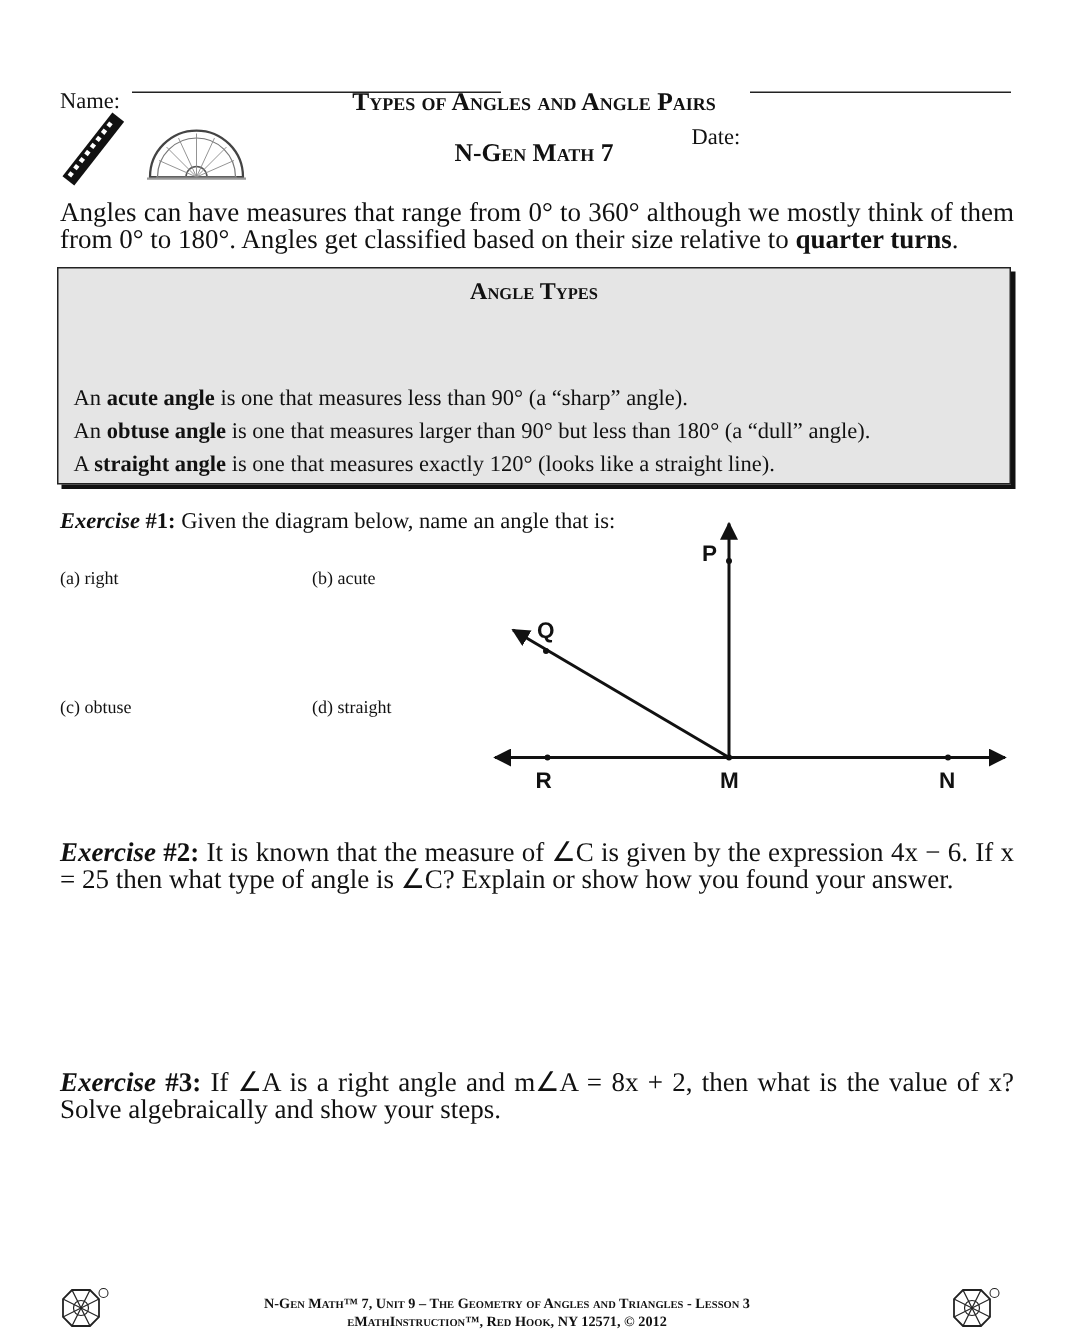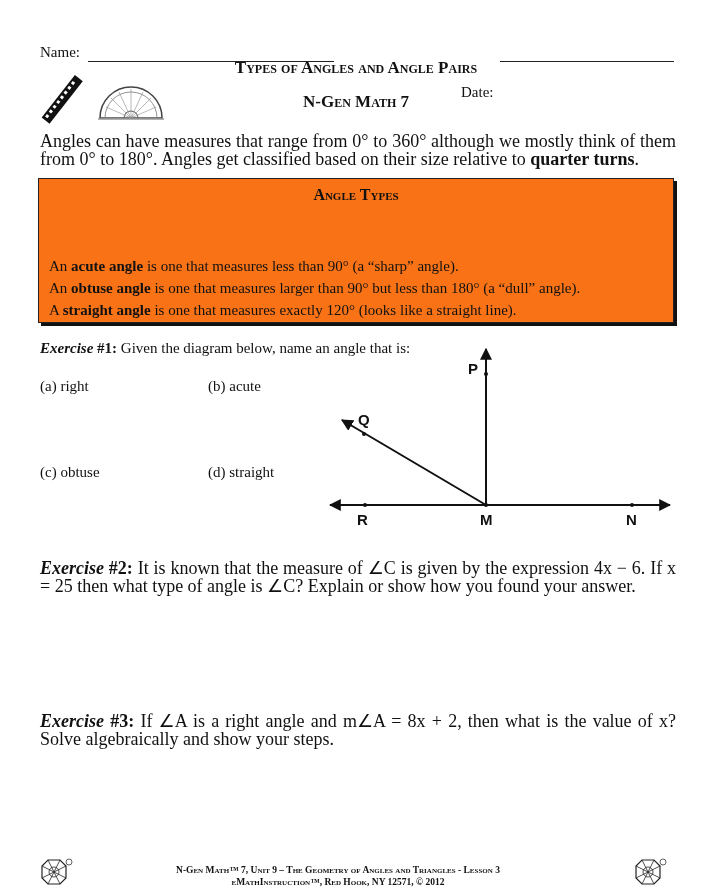--- a/index.html
+++ b/index.html
@@ -26,7 +26,7 @@
 </head>
 <body>
 
-<div class="abs hdr-label" style="left:40px; top:44px;text-align:center;">Name:</div>
+<div class="abs hdr-label" style="left:40px; top:60px;text-align:center;">Name:</div>
 <div class="blank-line" style="left:88px; top:61px; width:246px;"></div>
 <div class="abs hdr-label" style="left:461px; top:44px;margin-top:40px;">Date:</div>
 <div class="blank-line" style="left:500px; top:61px; width:174px;"></div>

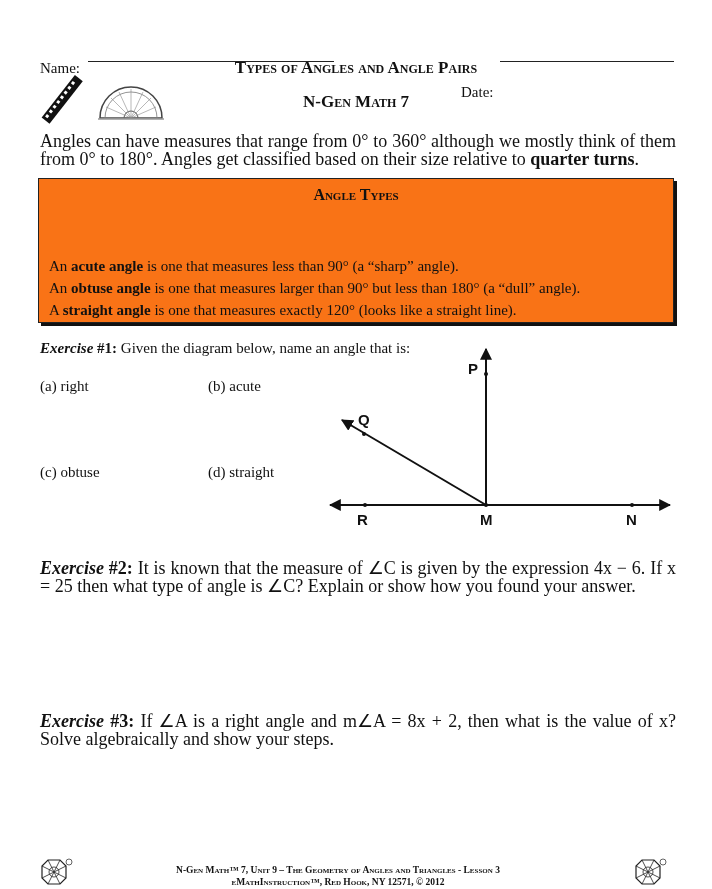--- a/index.html
+++ b/index.html
@@ -15,7 +15,7 @@
   .para { left: 40px; width: 636px; line-height: 18px; font-size: 18px; text-align: justify; font-family: Liberation Serif, serif; }
   .box {
     left: 38px; top: 178px; width: 634px; height: 143px;
-    border: 1.5px solid #222; box-shadow: 3px 3px 0 #111; background: #f97316;
+    border: 1.5px solid #222; box-shadow: 3px 3px 0 #111; background: #e5e5e5;
   }
   .box-title { position: absolute; left: 0; top: 7px; width: 100%; text-align: center; font-weight: bold; font-variant: small-caps; font-size: 16px; }
   .box-line { position: absolute; left: 10px; width: 618px; font-size: 15px; line-height: 18px; }

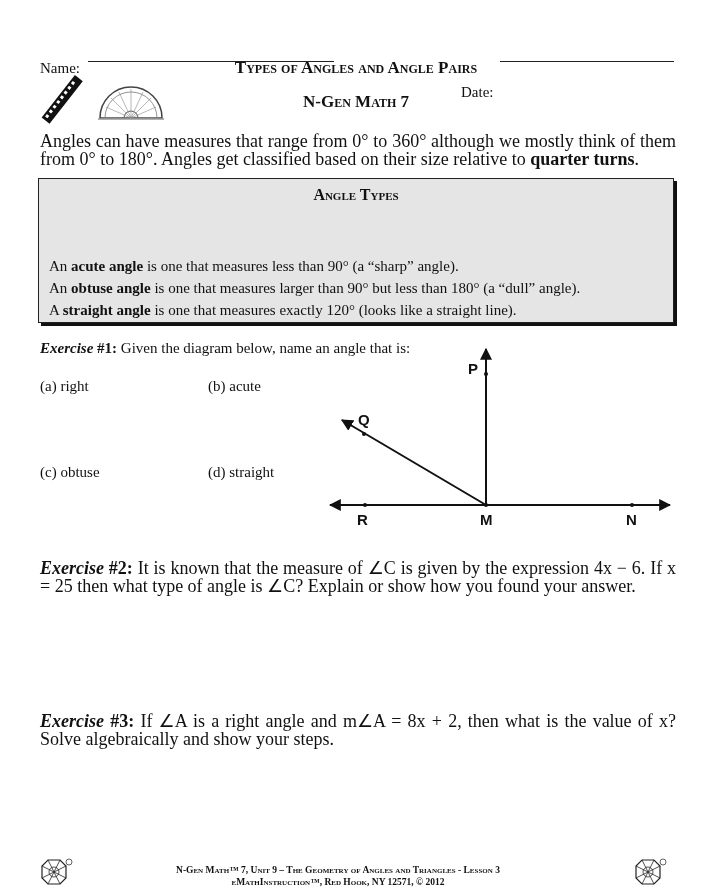--- a/index.html
+++ b/index.html
@@ -20,7 +20,7 @@
   .box-title { position: absolute; left: 0; top: 7px; width: 100%; text-align: center; font-weight: bold; font-variant: small-caps; font-size: 16px; }
   .box-line { position: absolute; left: 10px; width: 618px; font-size: 15px; line-height: 18px; }
   .ex-head b i, .ex-head i { font-style: italic; }
-  .opt { font-size: 15px; }
+  .opt { font-size: 12px; }
   .footer-text { left: 0; width: 676px; text-align: center; font-size: 9.5px; font-weight: bold; font-variant: small-caps; line-height: 12px; }
 </style>
 </head>

